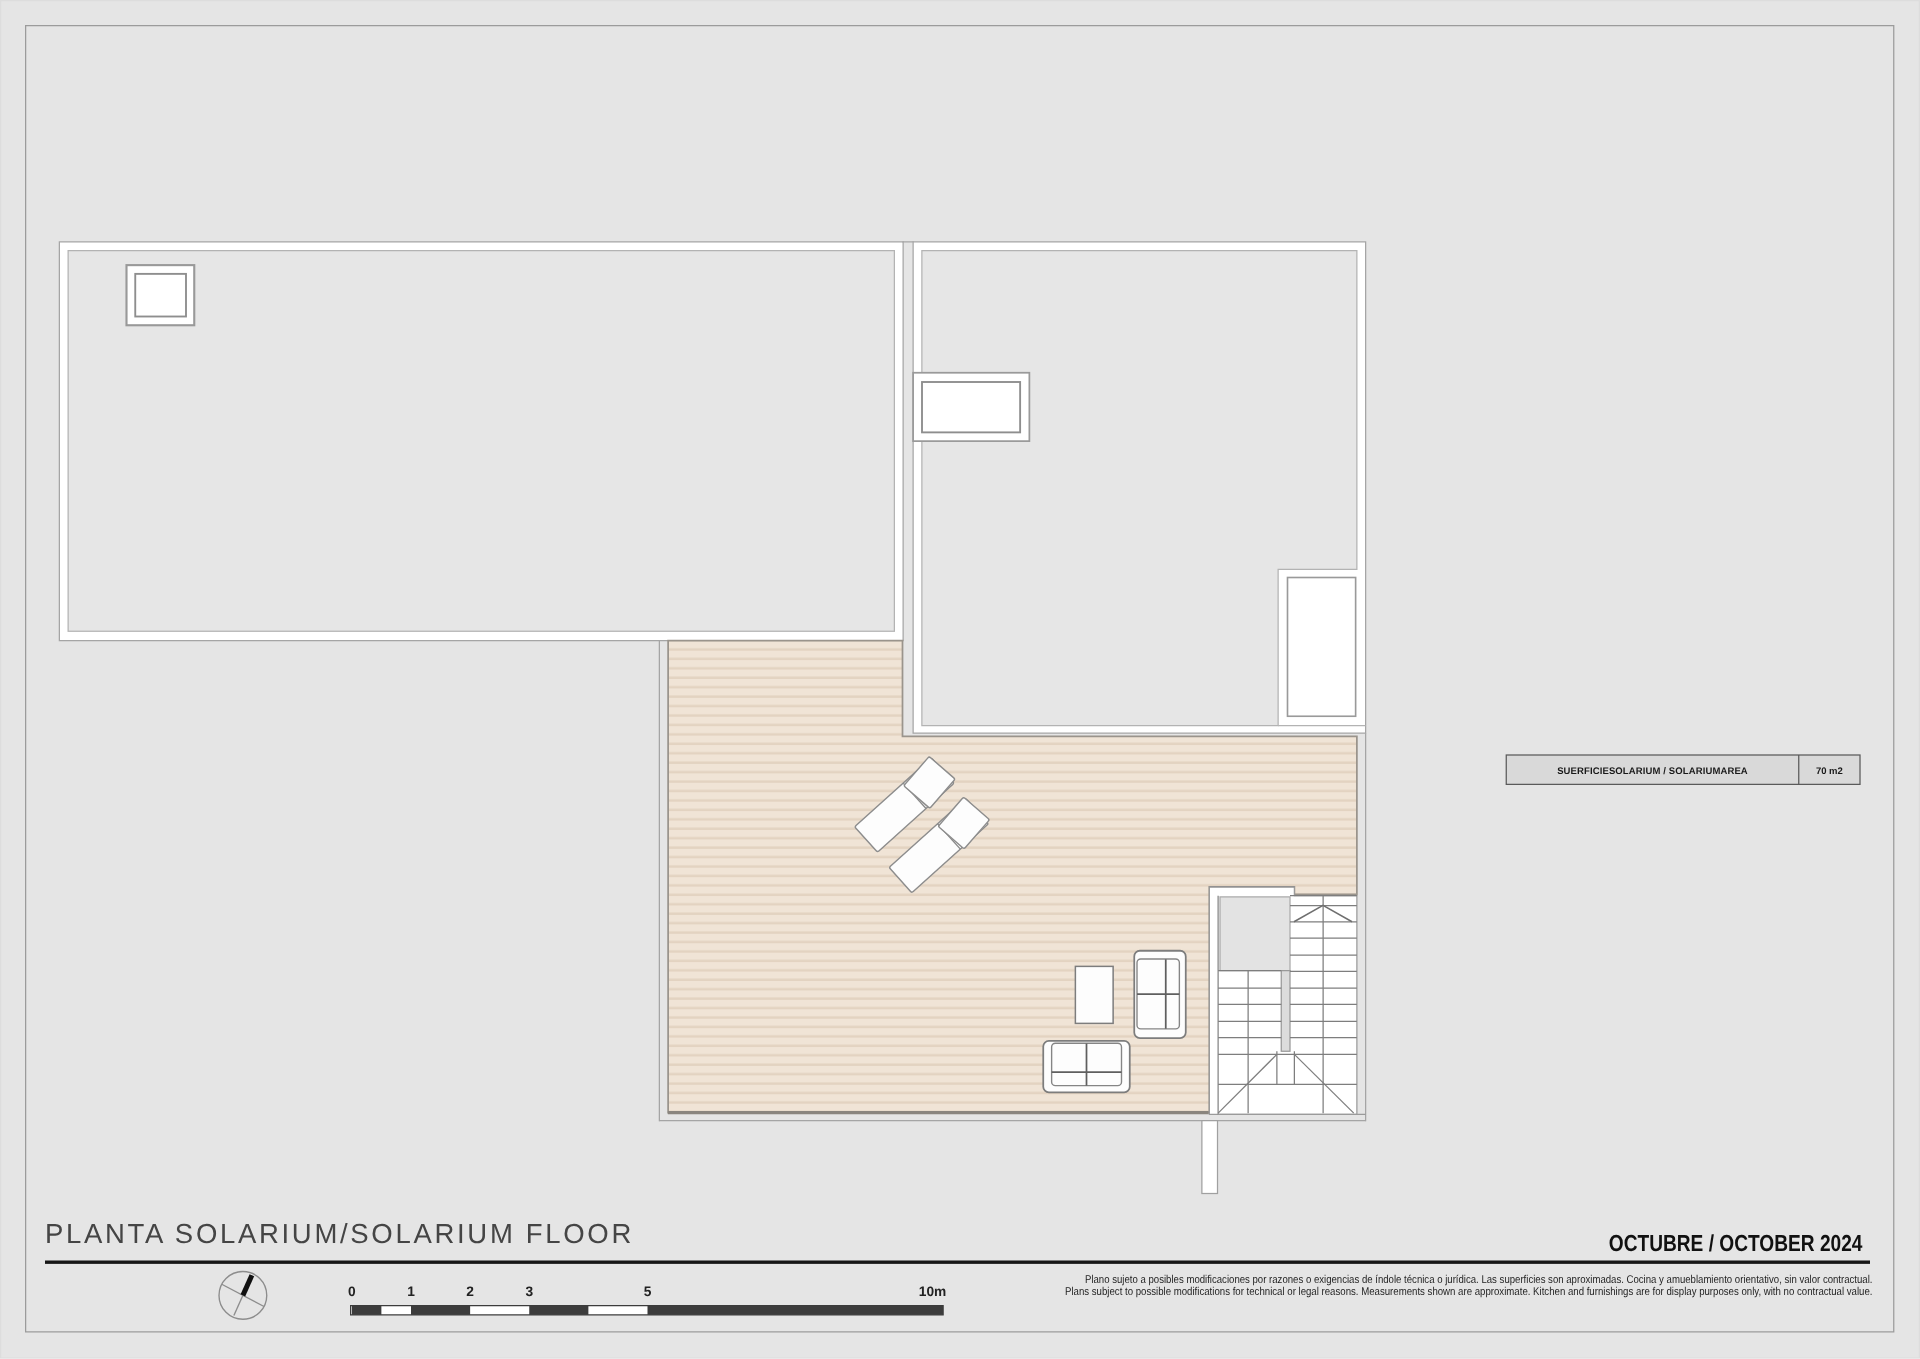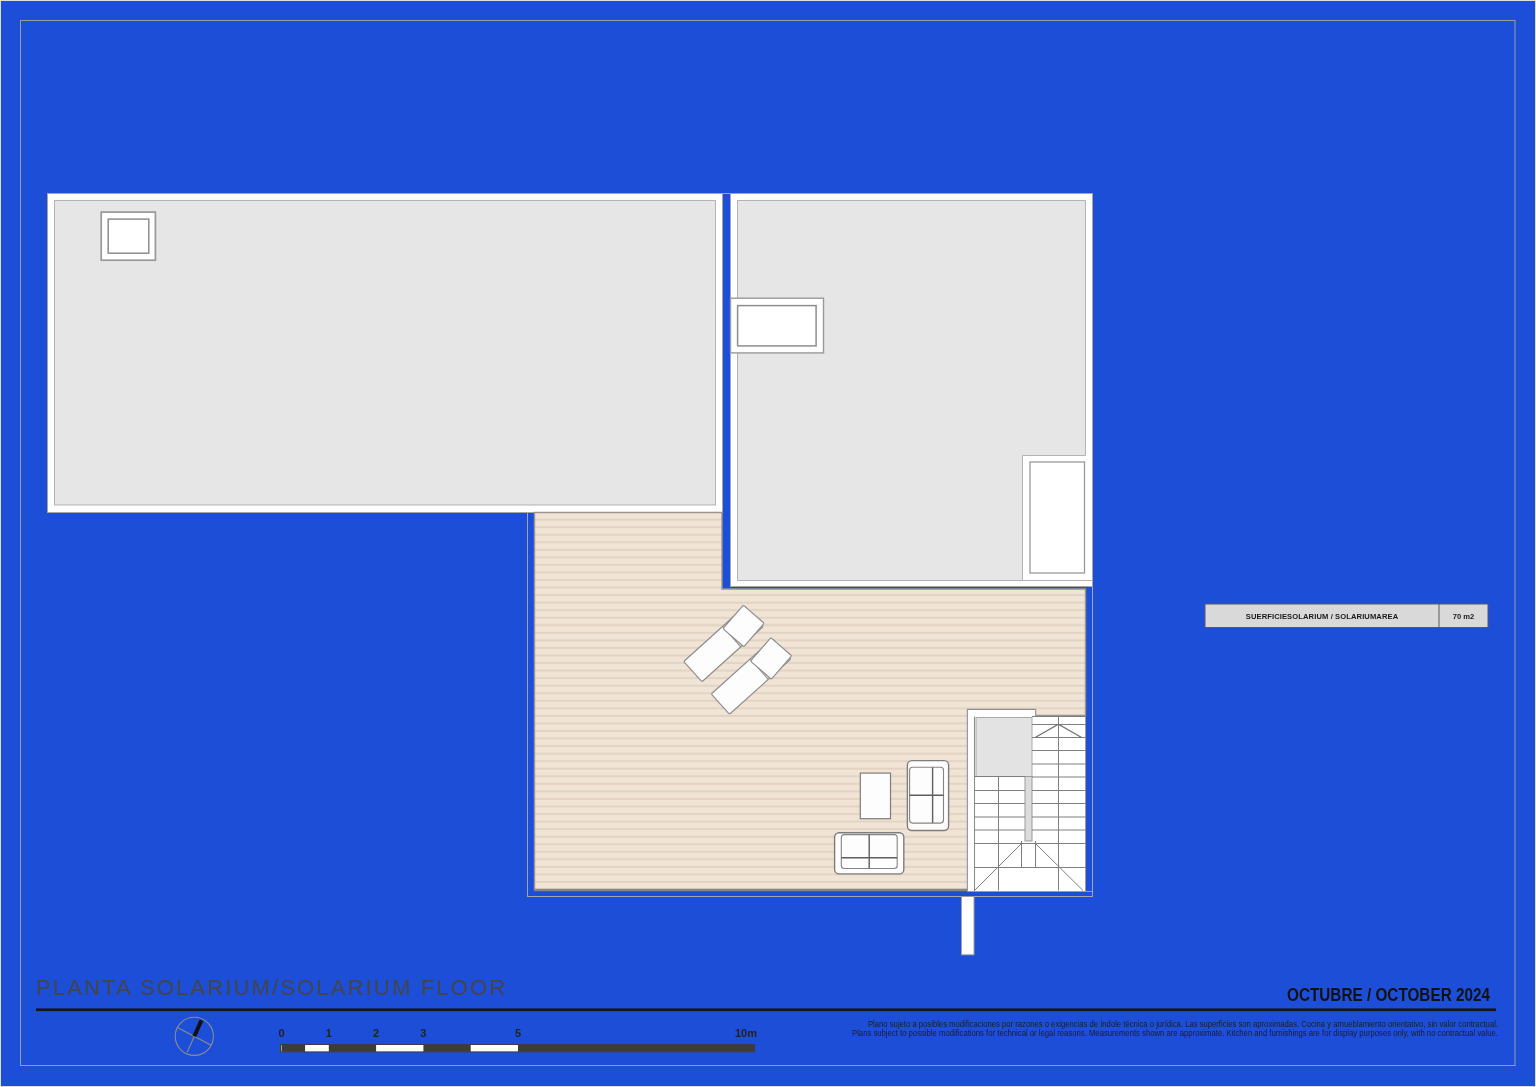--- a/index.html
+++ b/index.html
@@ -3,7 +3,7 @@
 <meta charset="utf-8">
 <style>
   html,body{margin:0;padding:0;background:#fff;}
-  #page{position:relative;width:1536px;height:1087px;background:#1d4ed8;overflow:hidden;font-family:"Liberation Sans", sans-serif;}
+  #page{position:relative;width:1536px;height:1087px;background:#e5e5e5;overflow:hidden;font-family:"Liberation Sans", sans-serif;}
   svg{position:absolute;left:0;top:0;}
 </style>
 </head>

